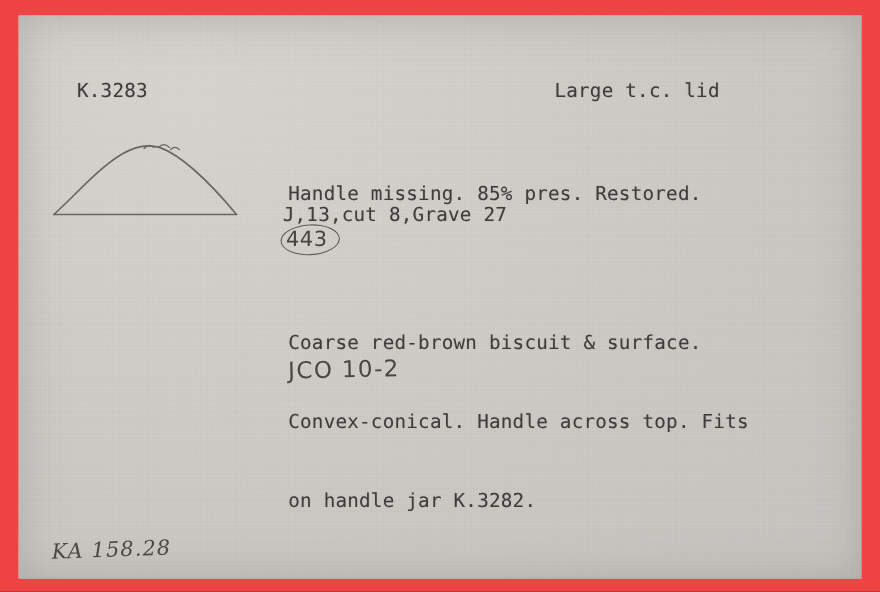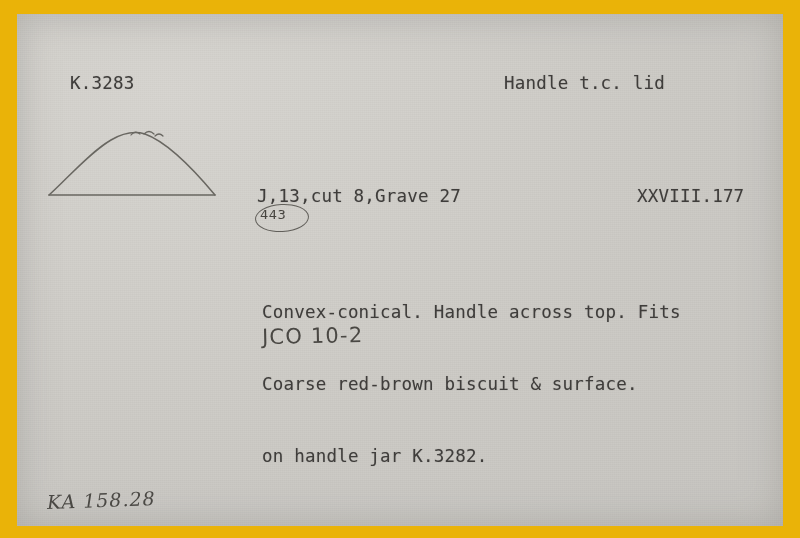--- a/index.html
+++ b/index.html
@@ -20,7 +20,7 @@
     top: 0;
     width: 800px;
     height: 538px;
-    background: #eab308;
+    background: #ef4444;
   }
 
   

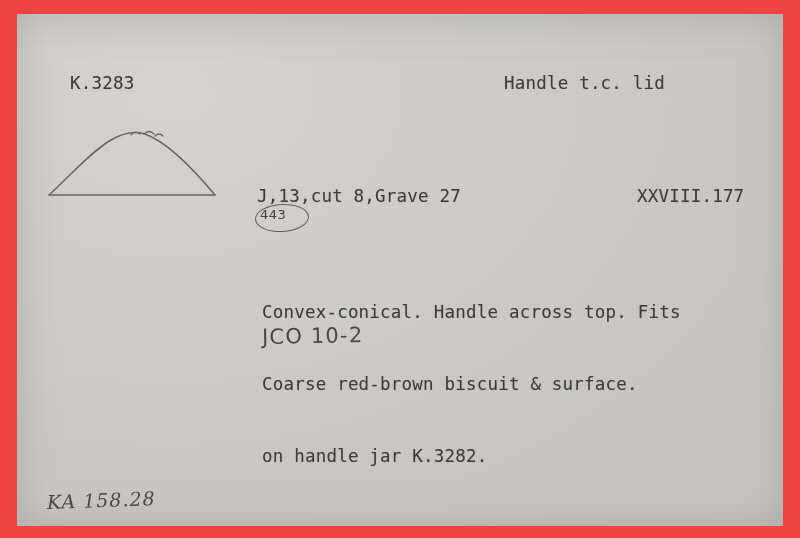--- a/index.html
+++ b/index.html
@@ -169,7 +169,7 @@
 
     <div class="tw" id="catalog-number">K.3283</div>
 
-    <div class="tw" id="title-text">Handle t.c. lid</div>
+    <div class="tw" id="title-text">Large t.c. lid</div>
 
     <div id="profile-sketch">
       <svg width="205" height="100" viewBox="0 0 205 100" xmlns="http://www.w3.org/2000/svg">

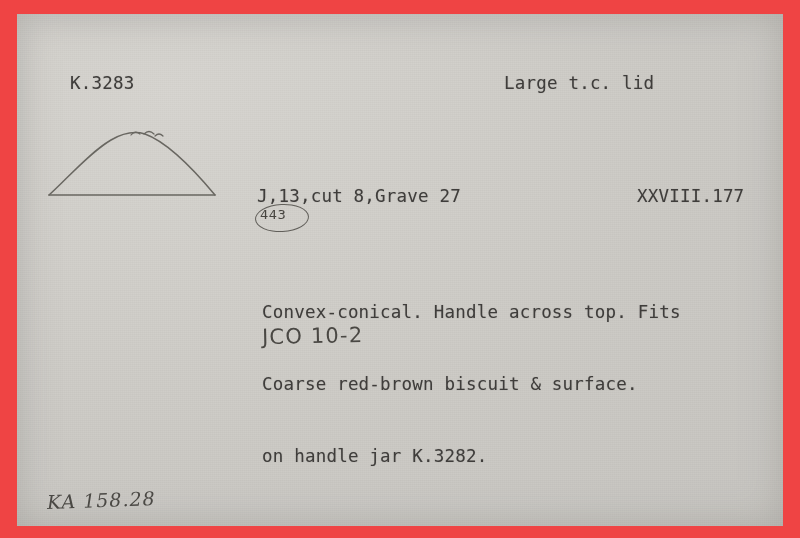--- a/index.html
+++ b/index.html
@@ -184,6 +184,7 @@
     </div>
 
     <div class="tw" id="dimensions-block">
+      <div>Handle missing. 85% pres. Restored.</div>
     </div>
 
     <div class="tw" id="provenance-line">J,13,cut 8,Grave 27</div>

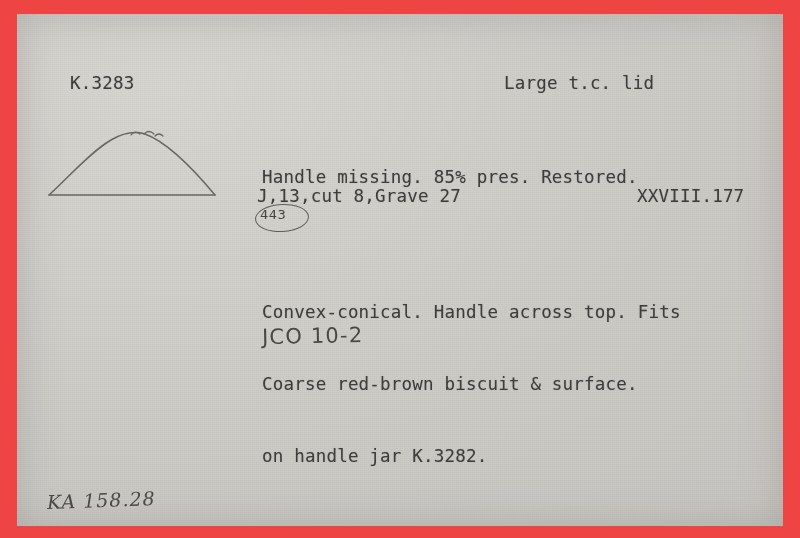--- a/index.html
+++ b/index.html
@@ -189,7 +189,6 @@
 
     <div class="tw" id="provenance-line">J,13,cut 8,Grave 27</div>
 
-    <div class="tw" id="excavation-ref">XXVIII.177</div>
 
     <div id="accession-number-ellipse"></div>
     <div class="hw" id="accession-number">443</div>

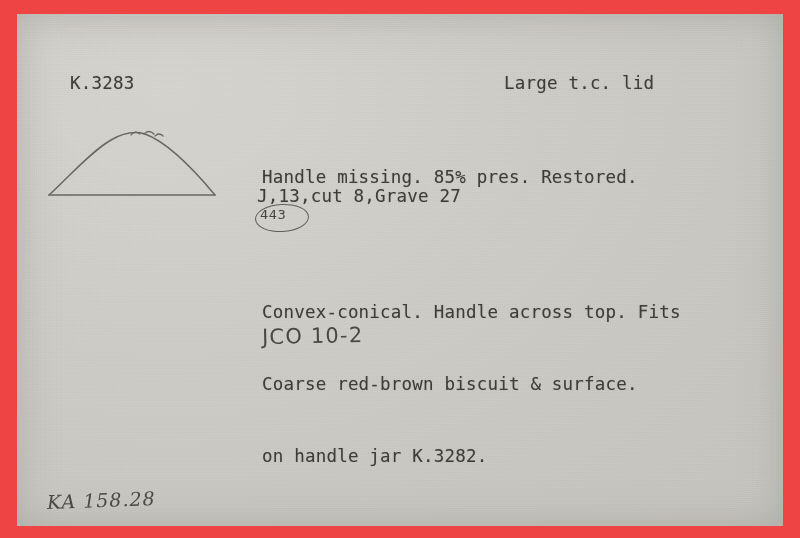--- a/index.html
+++ b/index.html
@@ -106,7 +106,7 @@
   #accession-number {
     left: 243px;
     top: 193px;
-    font-size: 13px;
+    font-size: 19px;
     font-family: "DejaVu Sans", sans-serif;
     font-style: normal;
     letter-spacing: 0.5px;

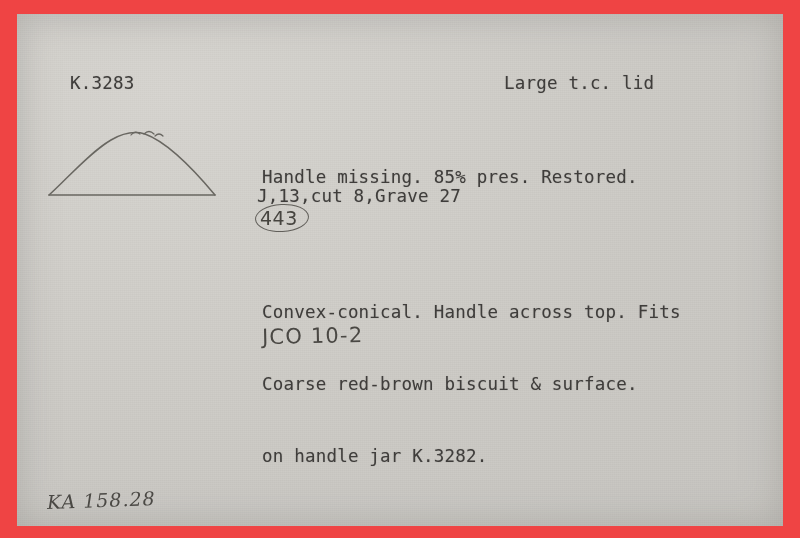--- a/index.html
+++ b/index.html
@@ -195,8 +195,8 @@
 
 
     <div class="tw" id="description-block">
+      <div>Coarse red-brown biscuit &amp; surface.</div>
       <div>Convex-conical. Handle across top. Fits</div>
-      <div>Coarse red-brown biscuit &amp; surface.</div>
       <div>on handle jar K.3282.</div>
     </div>
 

